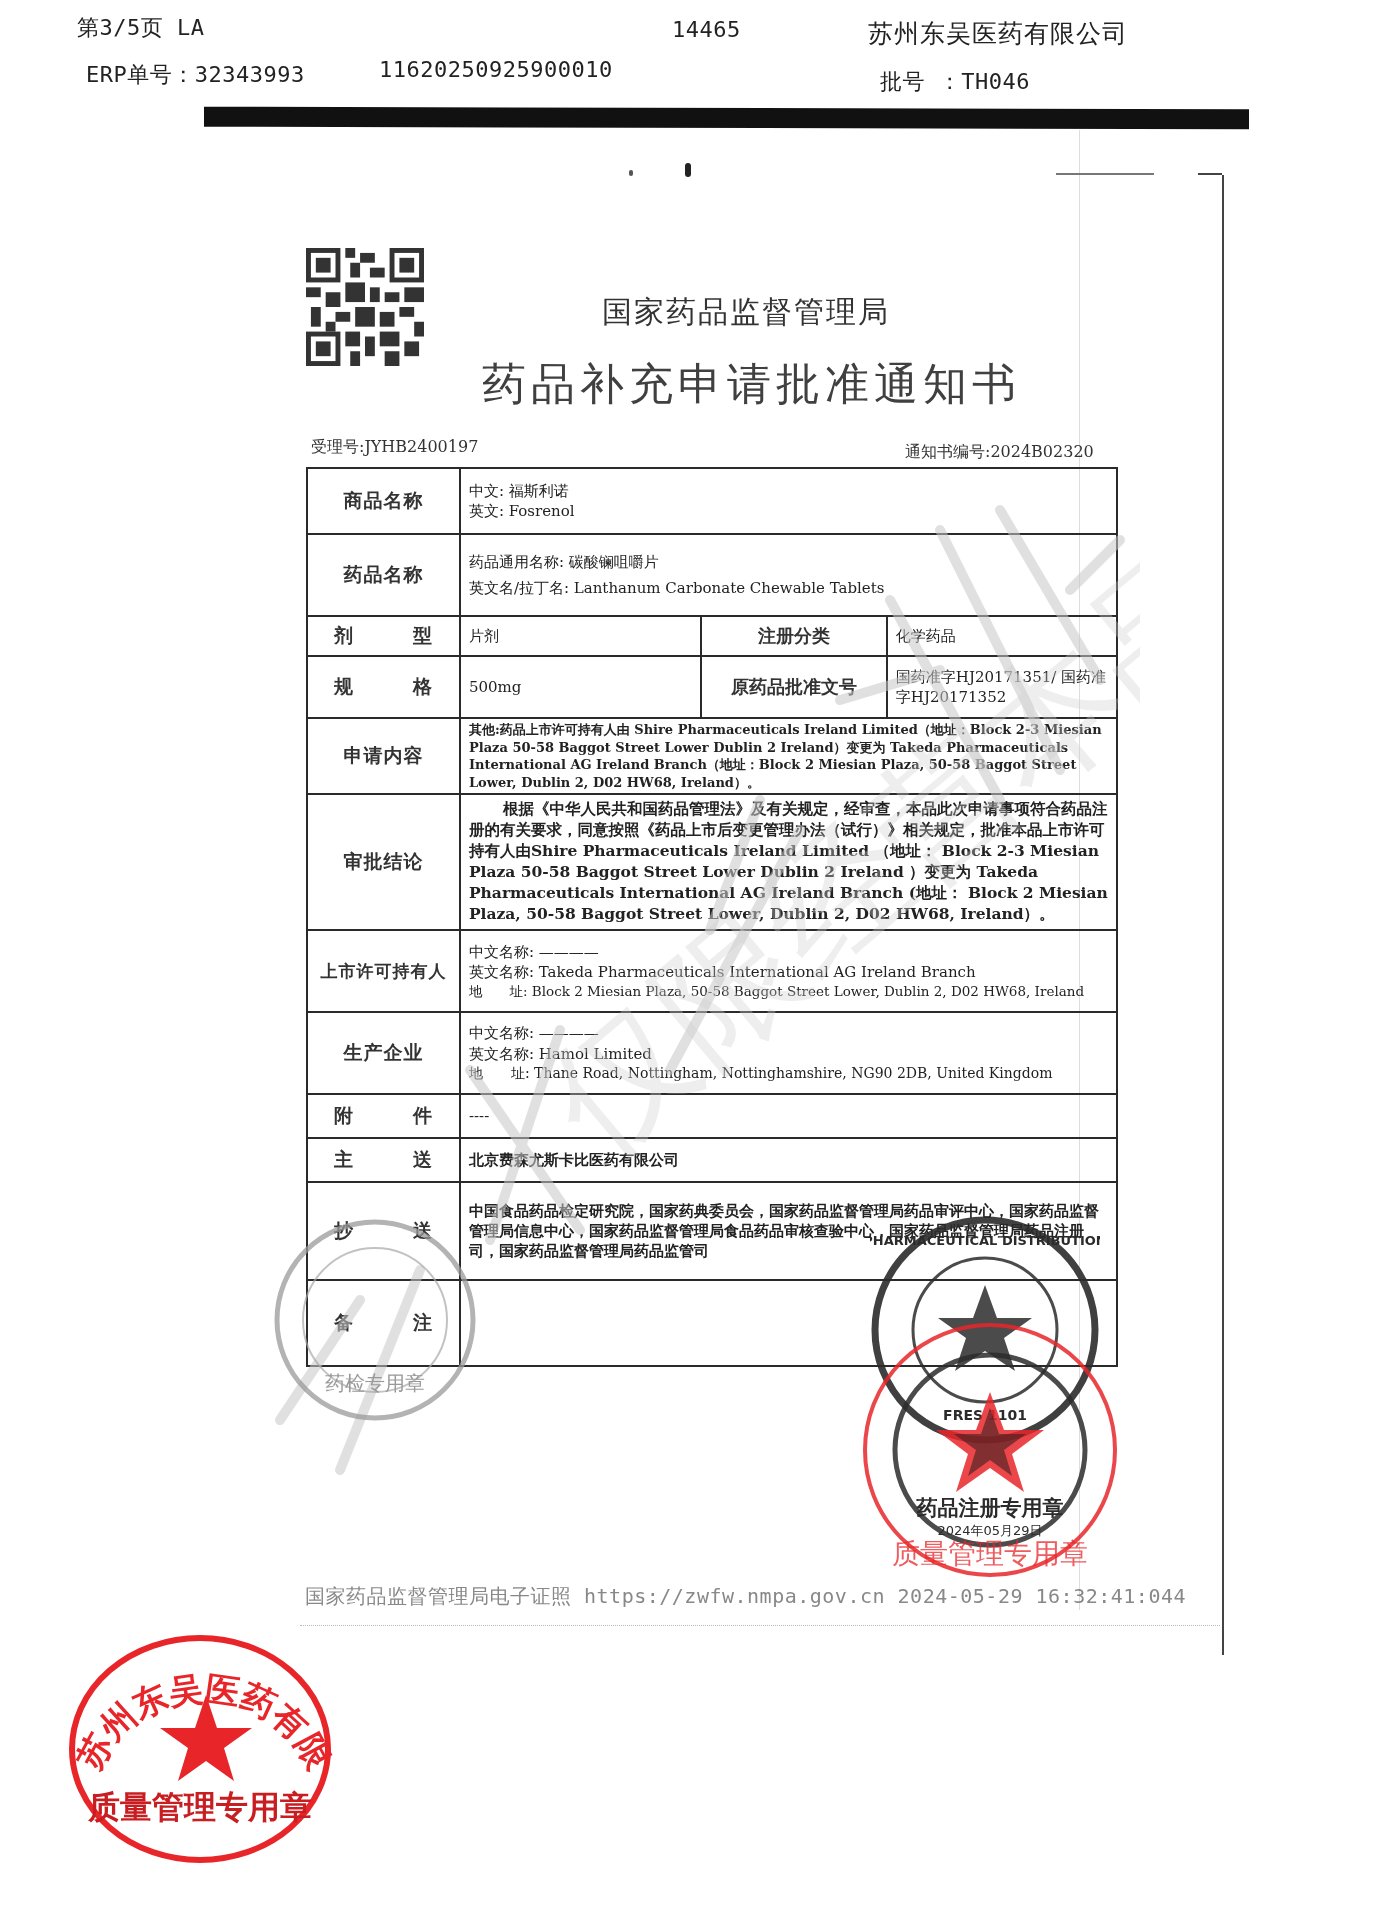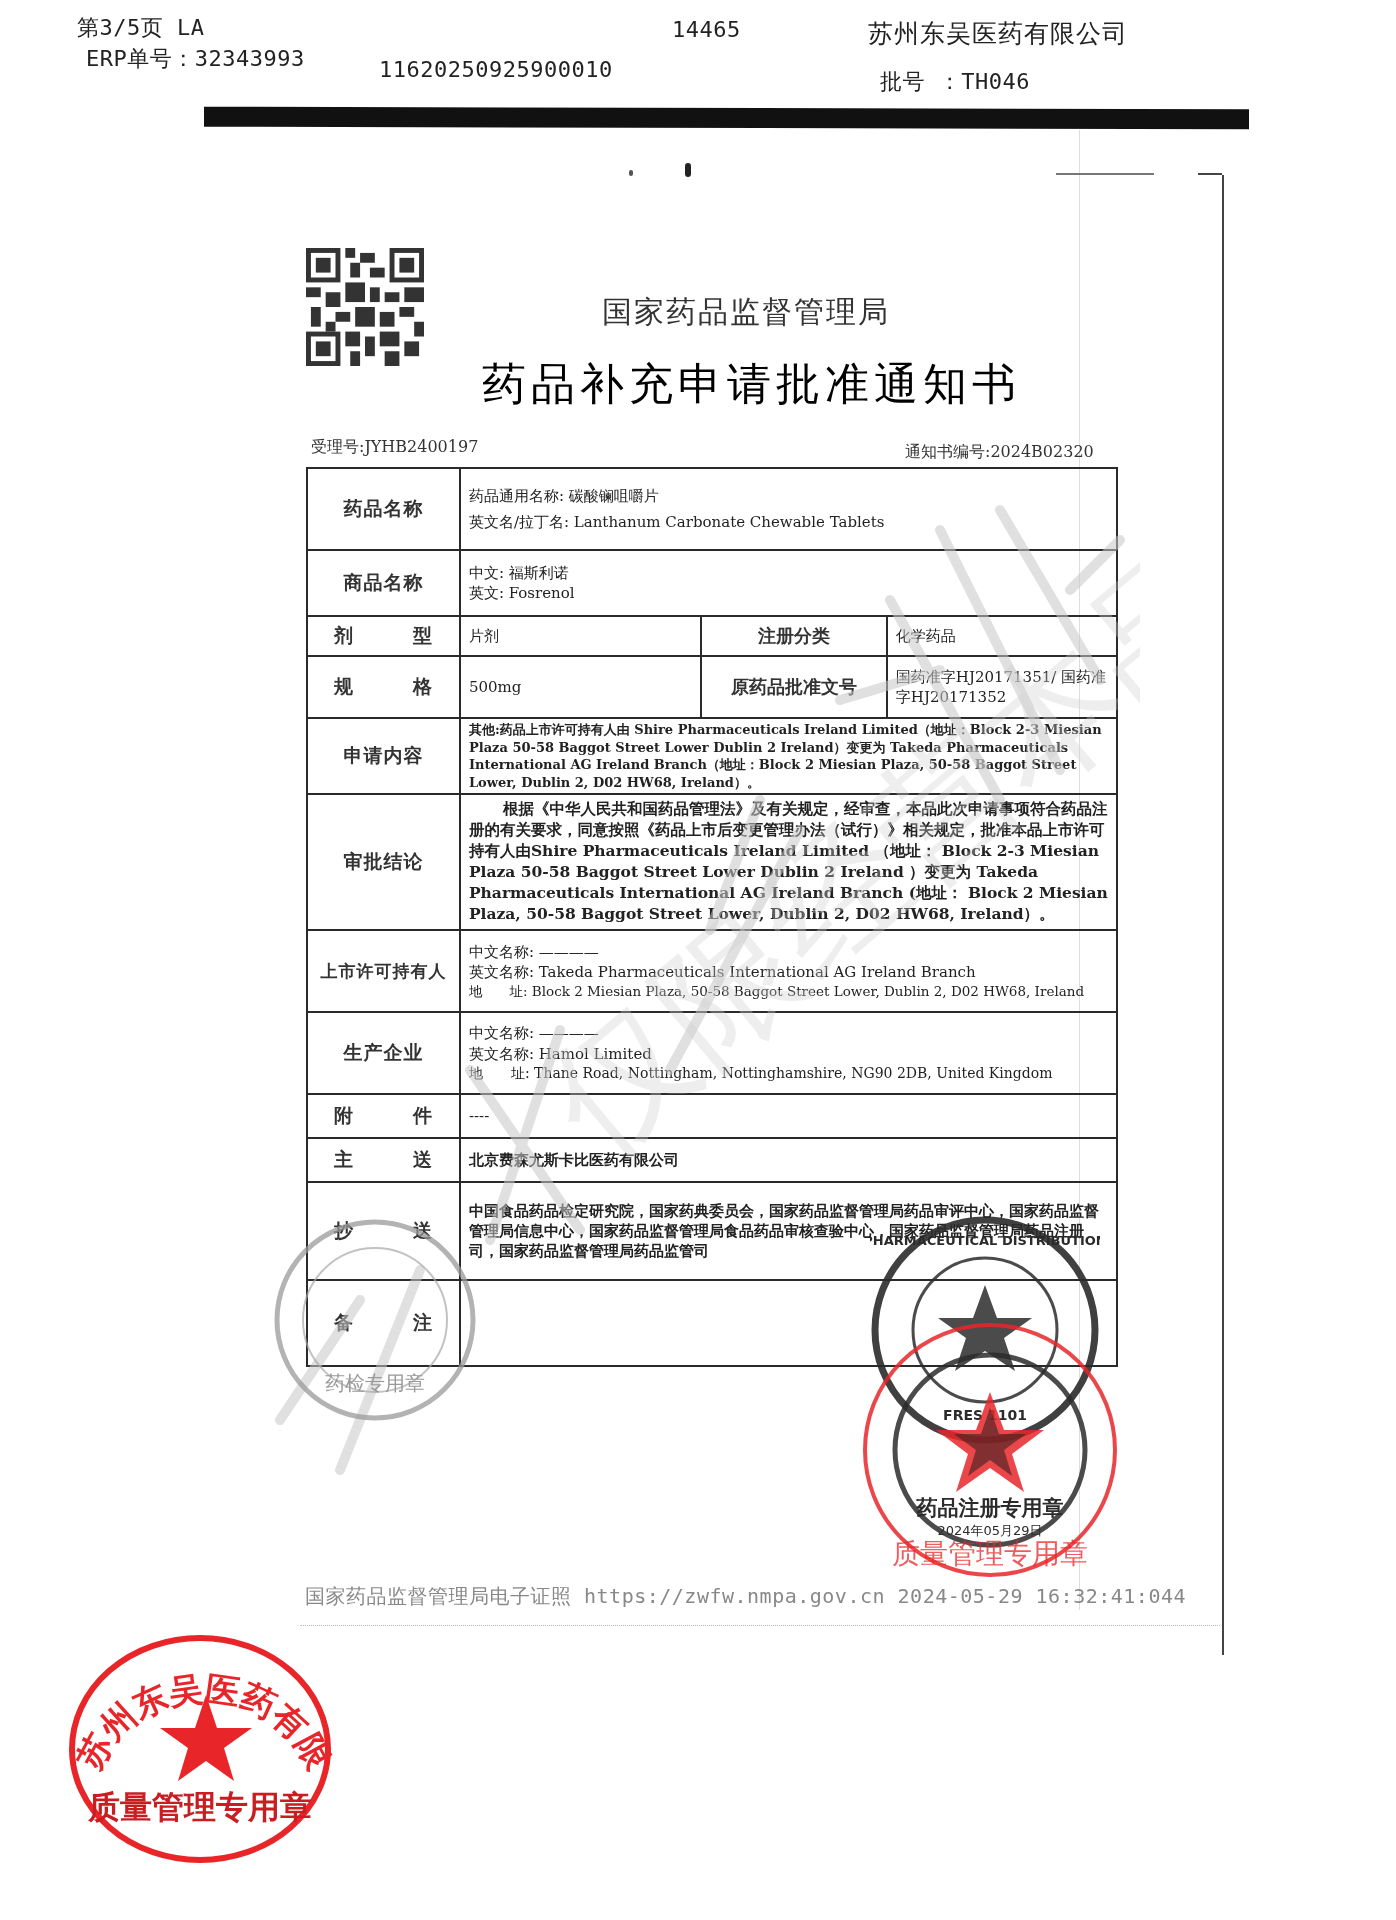--- a/index.html
+++ b/index.html
@@ -58,7 +58,7 @@
 <div class="abs hdr" style="left:379px;top:17px;margin-top:40px;">11620250925900010</div>
 <div class="abs hdr" style="left:672px;top:17px;">14465</div>
 <div class="abs sans" style="left:868px;top:17px;font-size:25px;letter-spacing:1px;color:#222;">苏州东吴医药有限公司</div>
-<div class="abs hdr" style="left:86px;top:44px;">
+<div class="abs hdr" style="left:86px;top:60px;">
   <span>ERP单号：</span><span>32343993</span>
 </div>
 <div class="abs hdr" style="left:880px;top:67px;">

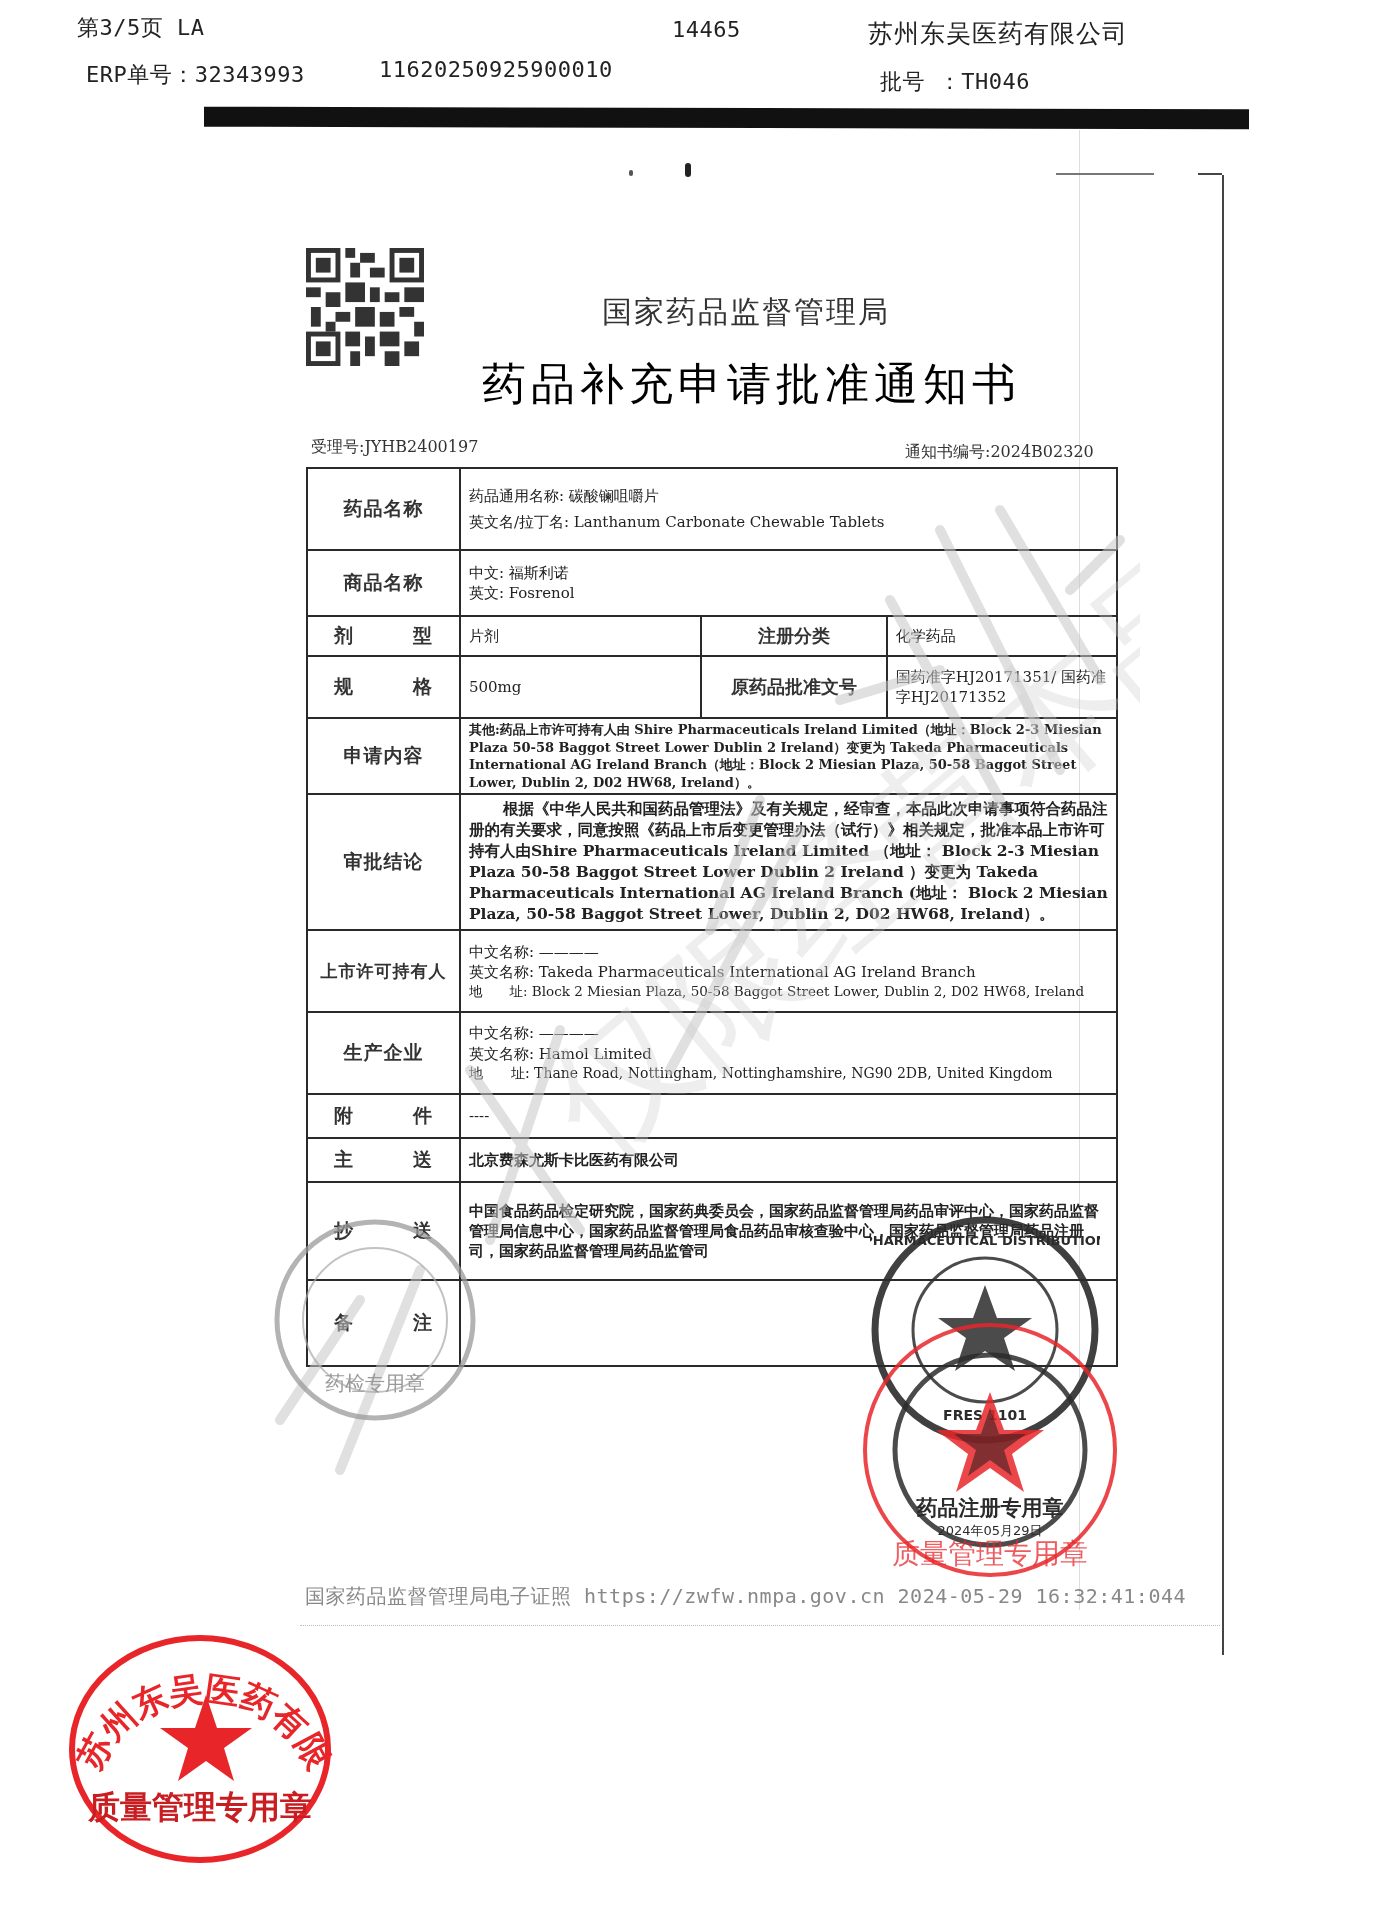--- a/index.html
+++ b/index.html
@@ -25,7 +25,7 @@
   .qr { left: 305px; top: 248px; width: 120px; height: 118px; }
 
   .agency { left: 585px; top: 292px; font-size: 30px; font-family: "DejaVu Sans", sans-serif; color: #333; letter-spacing: 2px; margin-left: 17px; }
-  .doc-title { left: 482px; top: 355px; font-size: 44px; font-family: Liberation Mono, monospace; color: #000000; letter-spacing: 5px; font-weight: 300; }
+  .doc-title { left: 482px; top: 355px; font-size: 44px; font-family: Liberation Mono, monospace; color: #404040; letter-spacing: 5px; font-weight: 300; }
 
   .acc-no { left: 311px; top: 437px; font-size: 16px; color: #333; }
   .notice-no { left: 905px; top: 442px; font-size: 16px; color: #333; }

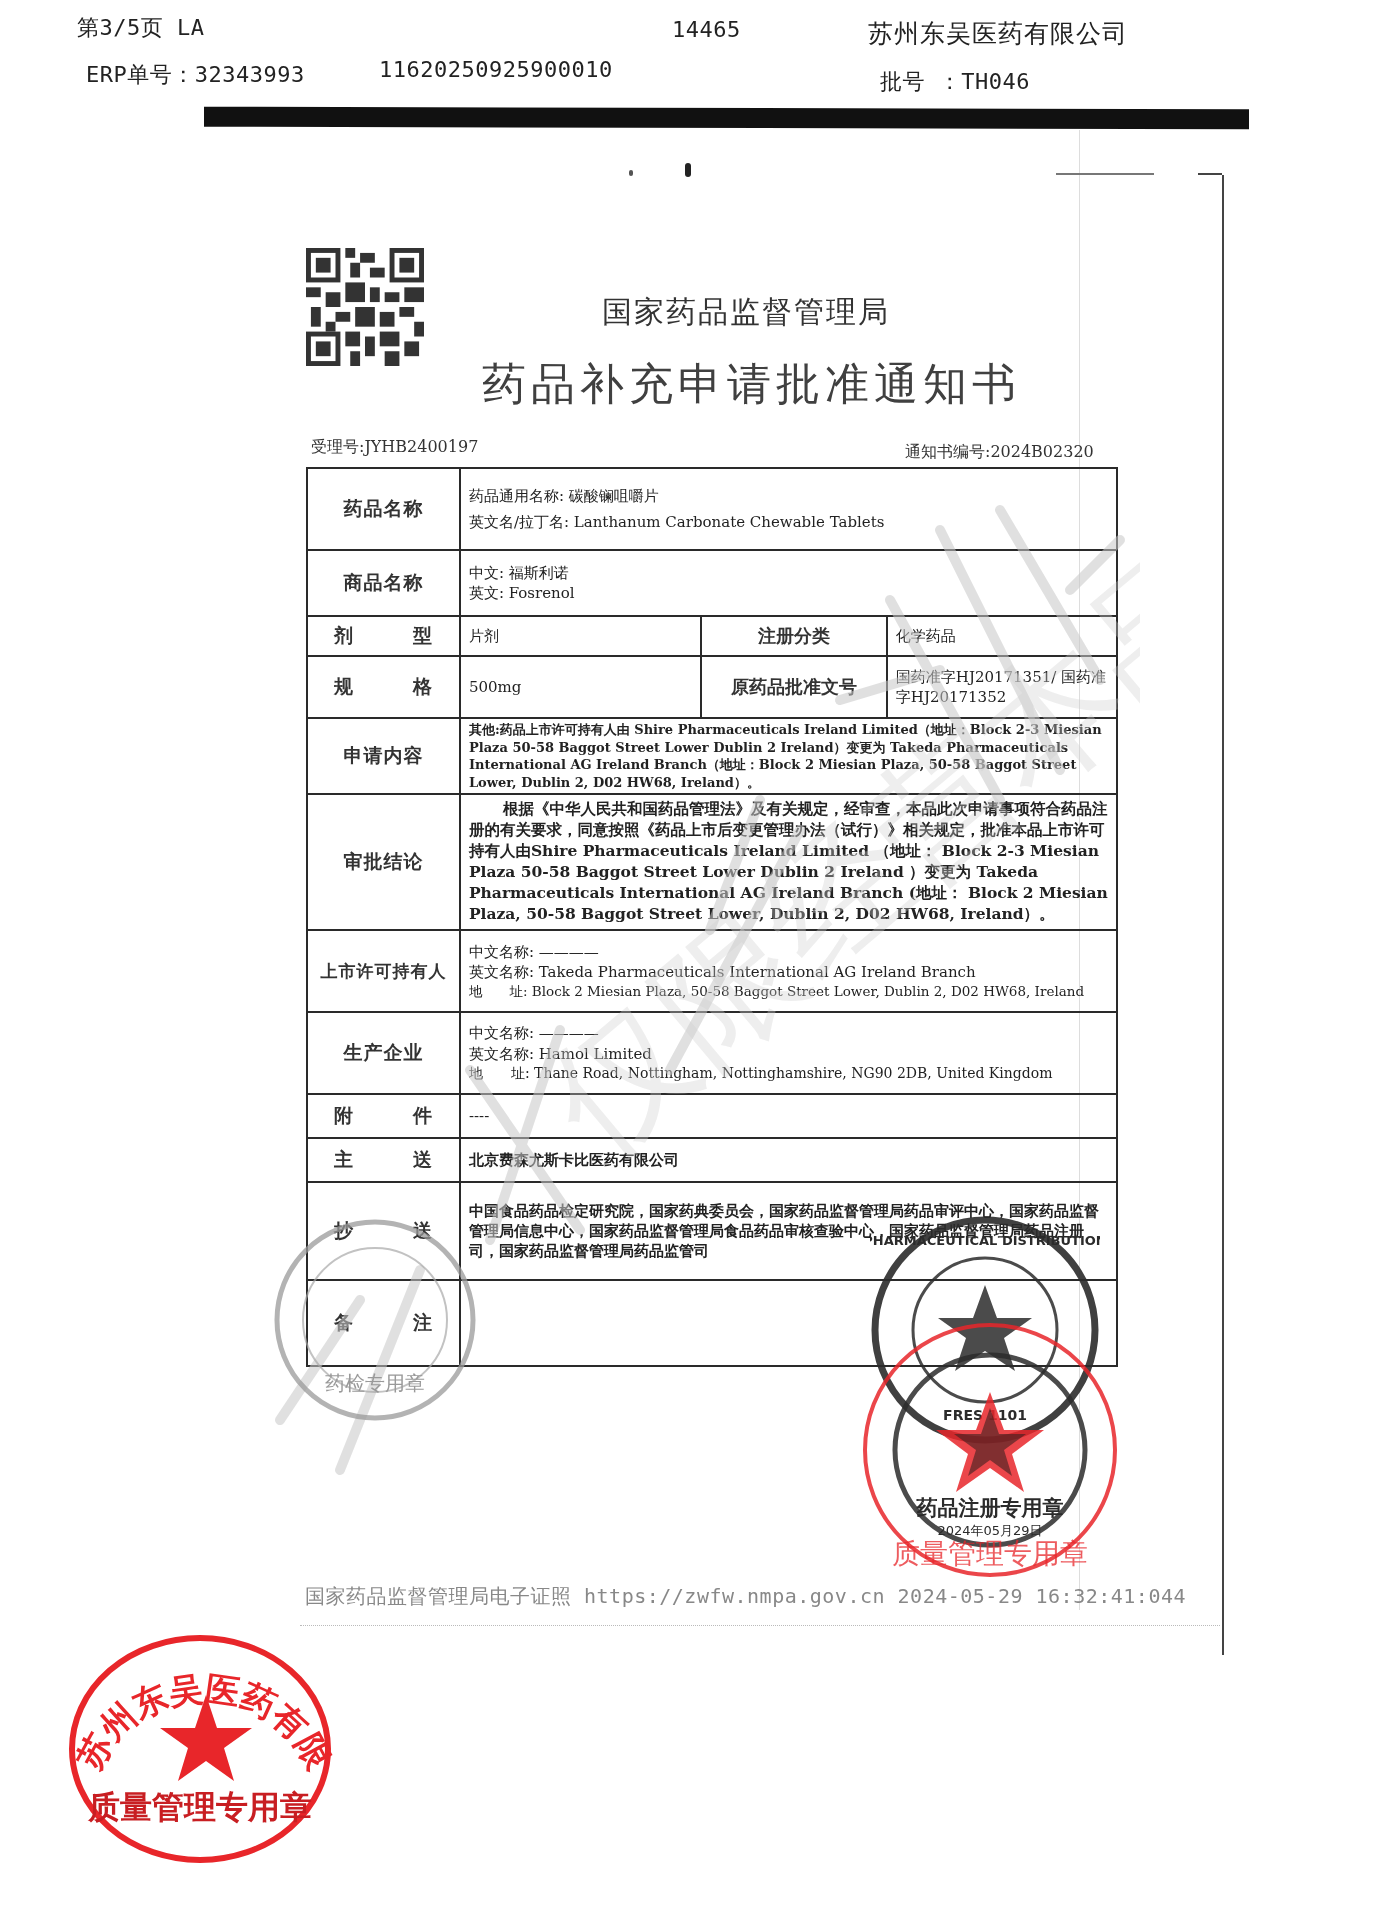--- a/index.html
+++ b/index.html
@@ -125,18 +125,18 @@
       <col style="width:236px">
   </colgroup>
   <tbody>
-      <tr style="height:82px">
+      <tr style="height:66px">
+    <td class="lbl">商品名称</td>
+    <td colspan="3">
+      <div>中文: 福斯利诺</div>
+      <div>英文: Fosrenol</div>
+    </td>
+  </tr>
+  <tr style="height:82px">
     <td class="lbl">药品名称</td>
     <td colspan="3">
       <div>药品通用名称: 碳酸镧咀嚼片</div>
       <div style="margin-top:6px">英文名/拉丁名: Lanthanum Carbonate Chewable Tablets</div>
-    </td>
-  </tr>
-  <tr style="height:66px">
-    <td class="lbl">商品名称</td>
-    <td colspan="3">
-      <div>中文: 福斯利诺</div>
-      <div>英文: Fosrenol</div>
     </td>
   </tr>
   <tr style="height:40px">

